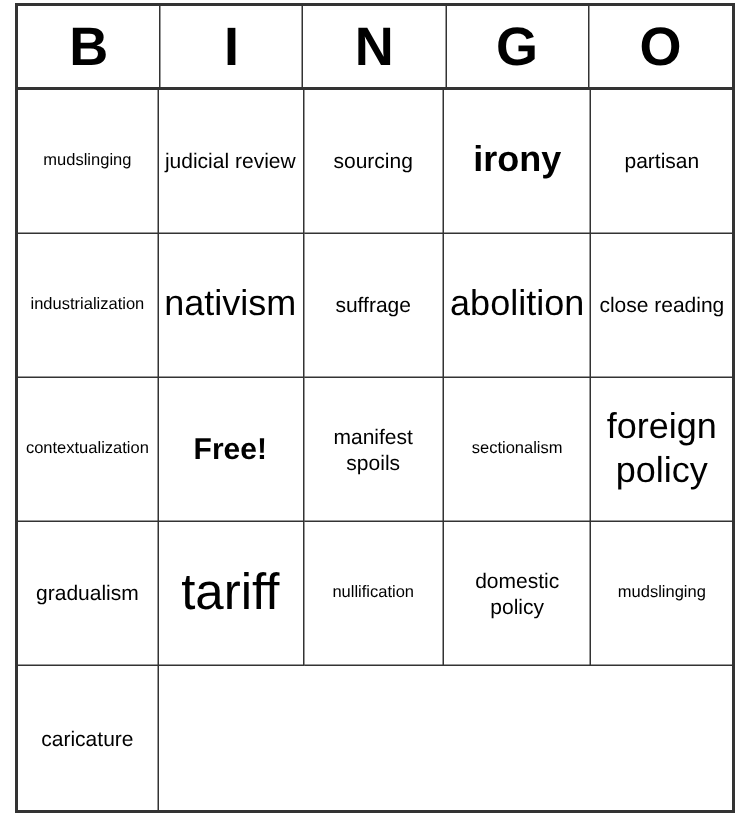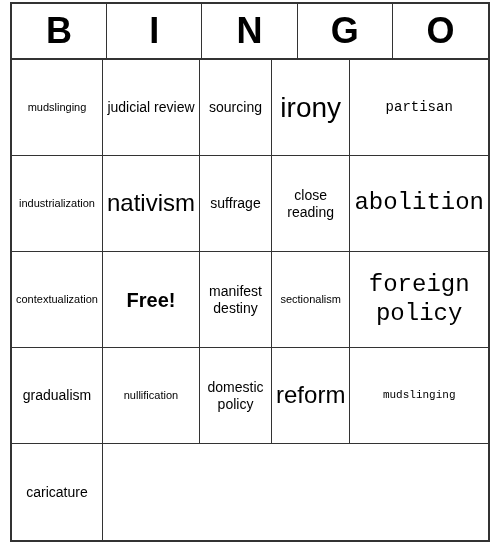--- a/index.html
+++ b/index.html
@@ -84,7 +84,8 @@
     }
 
     .size-xlarge {
-      font-size: 28px;
+      font-size: 24px;
+      font-weight: bold;
     }
 
     .size-xxlarge {

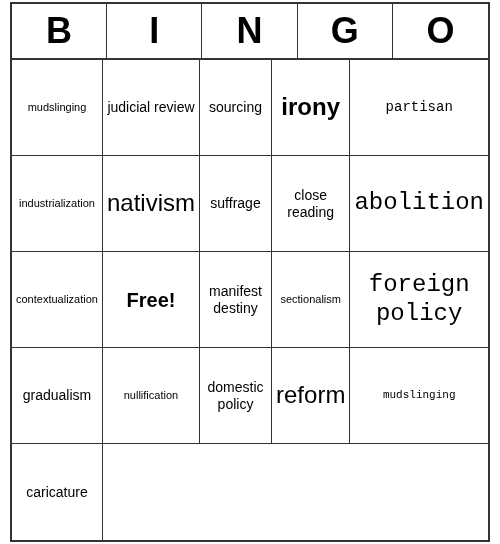--- a/index.html
+++ b/index.html
@@ -59,7 +59,6 @@
 
     .bingo-cell:nth-child(5n) {
       border-right: none;
-      font-family: Liberation Mono, monospace;
     }
 
     .bingo-cell:nth-child(n+21) {

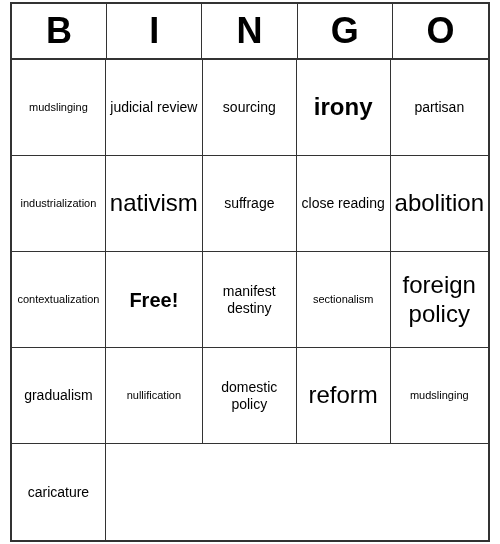--- a/index.html
+++ b/index.html
@@ -133,10 +133,10 @@
         <span class="size-medium">suffrage</span>
       </div>
       <div class="bingo-cell">
-        <span class="size-medium">close reading</span>
+        <span class="size-large">abolition</span>
       </div>
       <div class="bingo-cell">
-        <span class="size-large">abolition</span>
+        <span class="size-medium">close reading</span>
       </div>
       <div class="bingo-cell">
         <span class="size-small">contextualization</span>

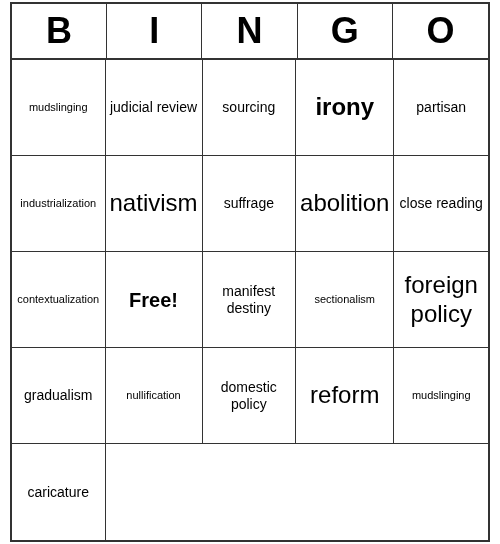--- a/index.html
+++ b/index.html
@@ -145,7 +145,7 @@
         <span class="free-cell">Free!</span>
       </div>
       <div class="bingo-cell">
-        <span class="size-medium">manifest destiny</span>
+        <span class="size-medium">manifest spoils</span>
       </div>
       <div class="bingo-cell">
         <span class="size-small">sectionalism</span>

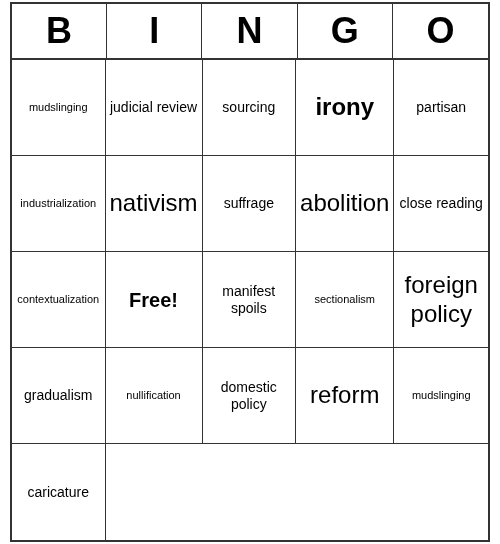--- a/index.html
+++ b/index.html
@@ -157,6 +157,9 @@
         <span class="size-medium">gradualism</span>
       </div>
       <div class="bingo-cell">
+        <span class="size-xxlarge">tariff</span>
+      </div>
+      <div class="bingo-cell">
         <span class="size-small">nullification</span>
       </div>
       <div class="bingo-cell">

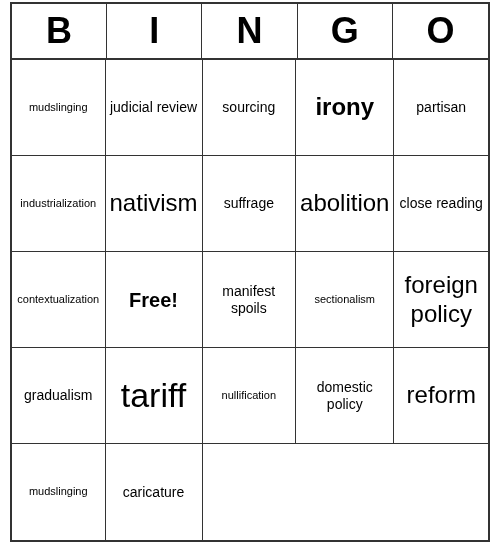--- a/index.html
+++ b/index.html
@@ -166,9 +166,6 @@
         <span class="size-medium">domestic policy</span>
       </div>
       <div class="bingo-cell">
-        <span class="size-large">reform</span>
-      </div>
-      <div class="bingo-cell">
         <span class="size-small">mudslinging</span>
       </div>
       <div class="bingo-cell">

